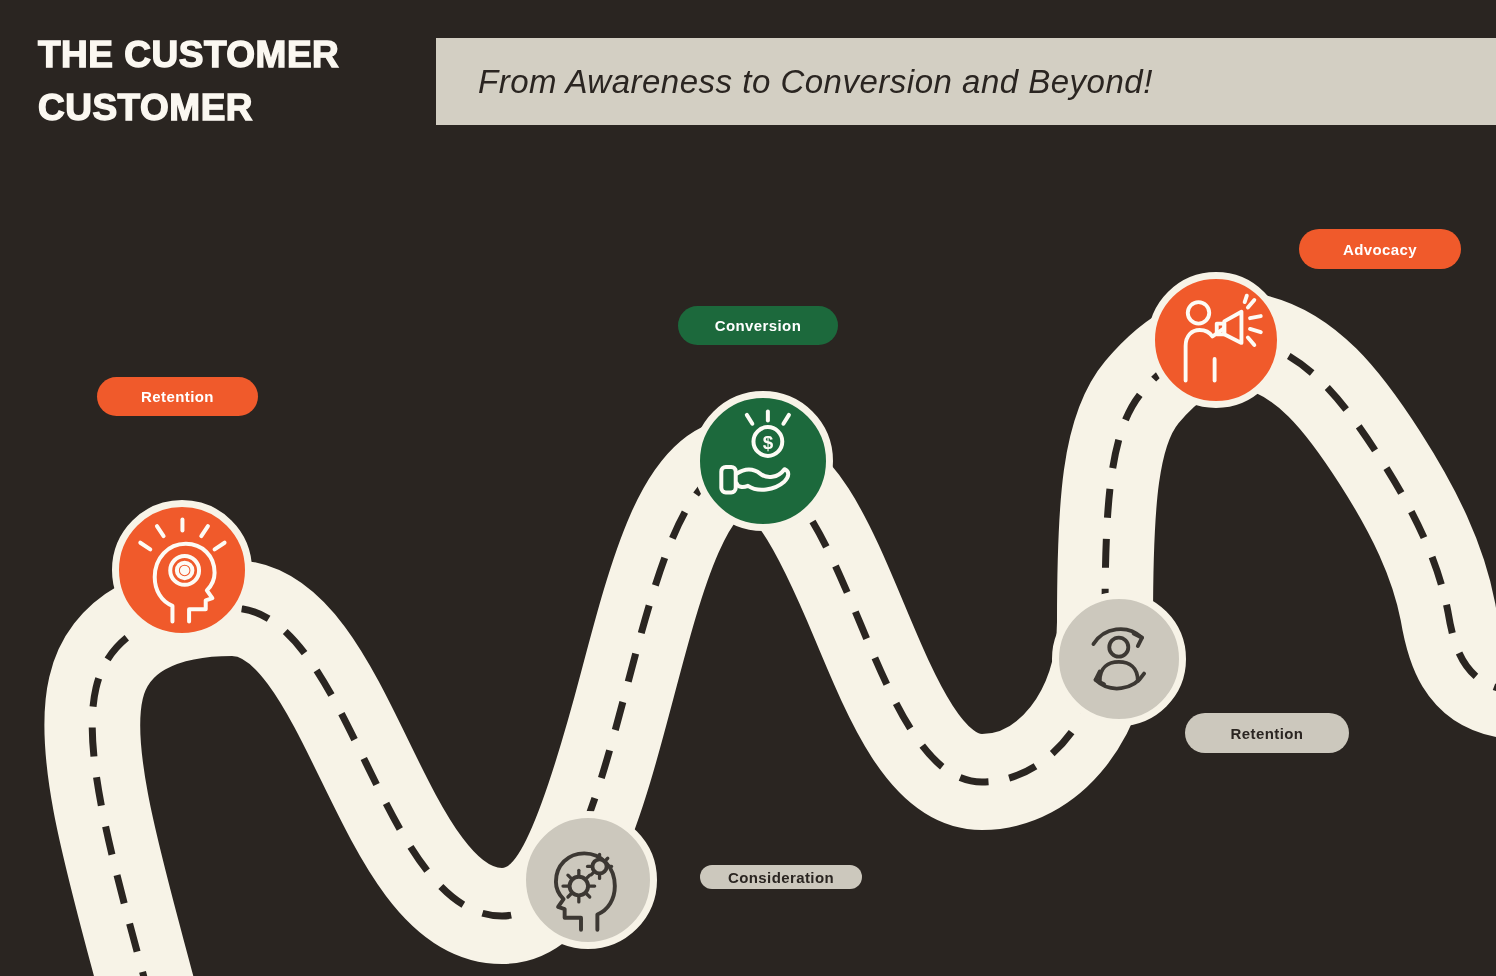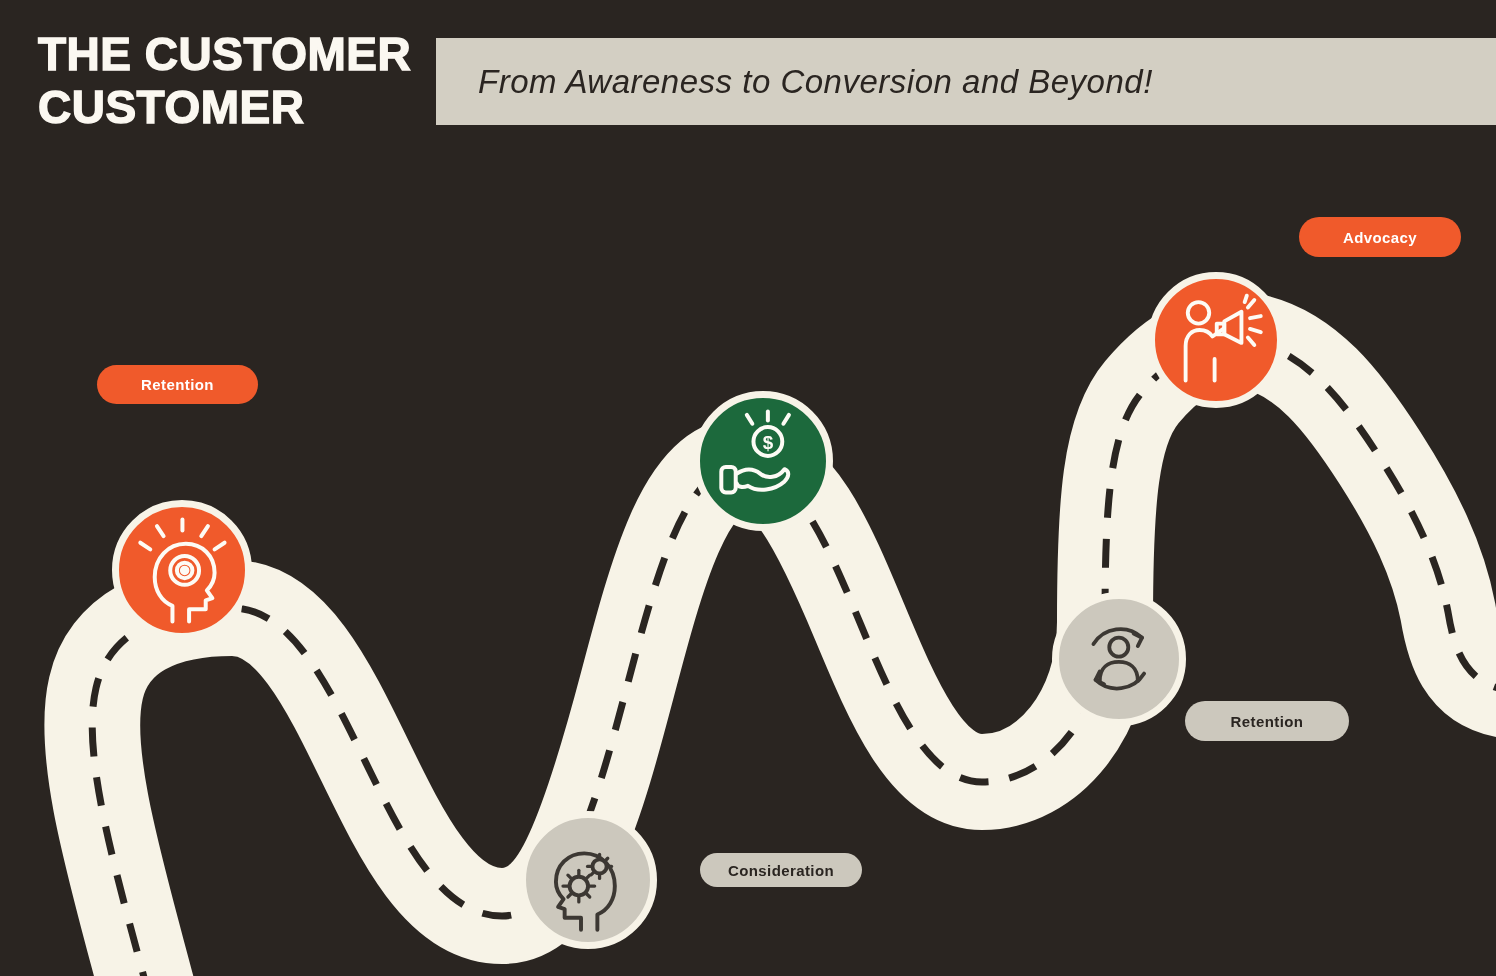--- a/index.html
+++ b/index.html
@@ -10,7 +10,7 @@
   
   .title{
     position:absolute;left:38px;top:28px;z-index:5;
-    color:#FBF8F1;font-weight:700;font-size:46px;line-height:53px;
+    color:#FBF8F1;font-weight:700;font-size:37px;line-height:53px;
     letter-spacing:.5px;-webkit-text-stroke:1.4px #FBF8F1;
   }
   .subtitle-bar{

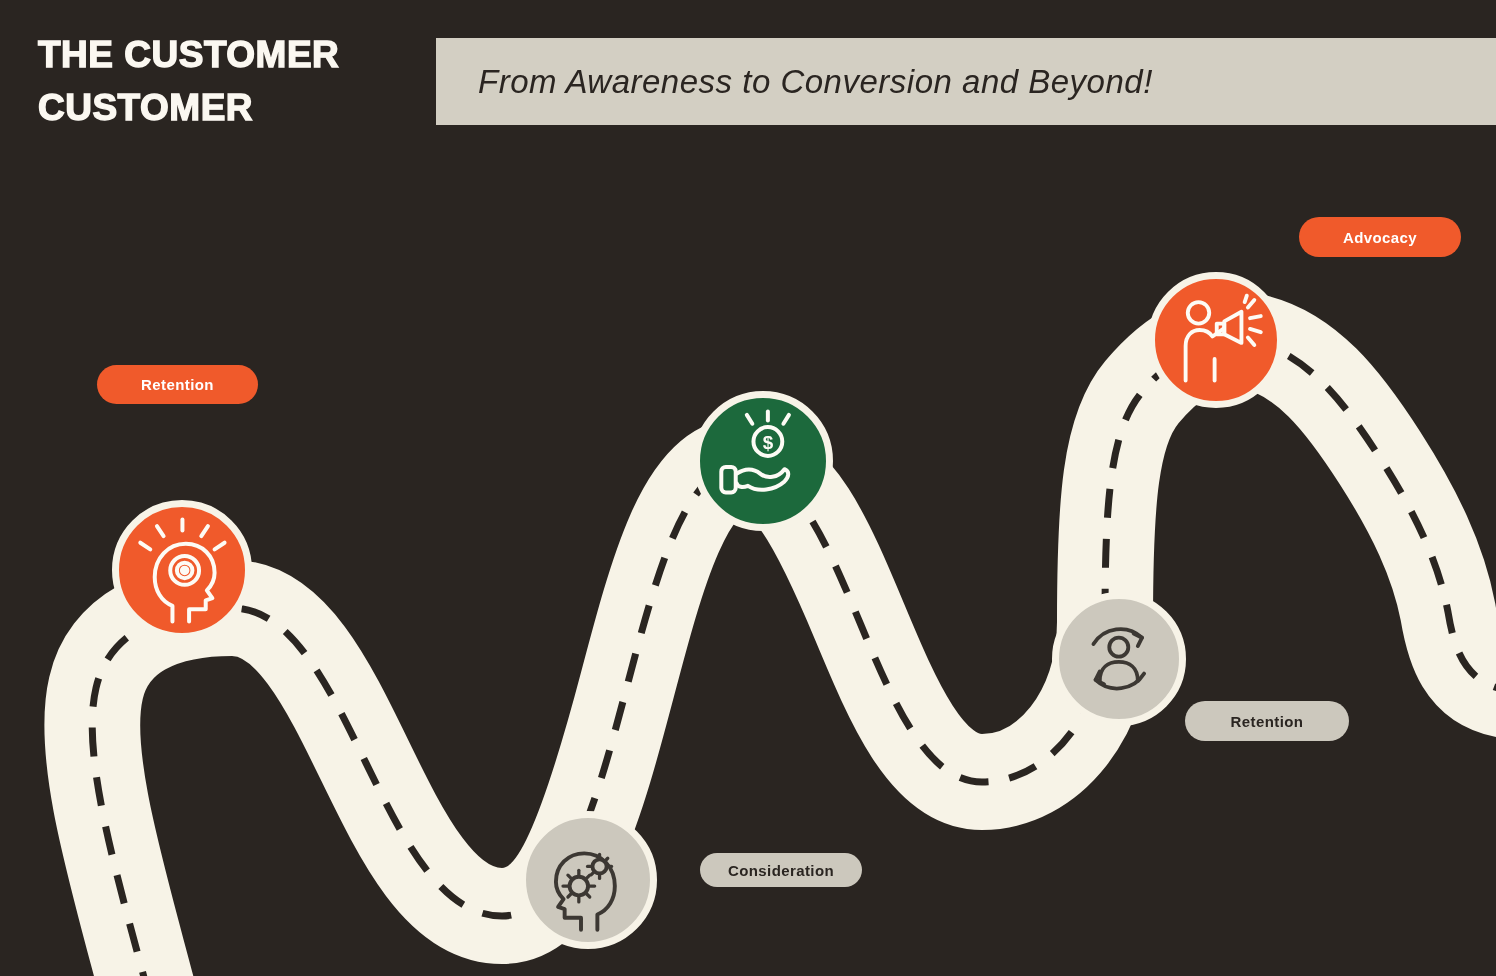--- a/index.html
+++ b/index.html
@@ -27,7 +27,7 @@
   .pill{
     position:absolute;z-index:6;border-radius:20px;
     display:flex;align-items:center;justify-content:center;
-    font-weight:700;font-size:15px;letter-spacing:.4px;
+    font-weight:700;font-size:15px;letter-spacing:.4px;margin-top:12px;
   }
   .pill-orange{background:#F05A2B;color:#FFFFFF;}
   .pill-green{background:#1C693C;color:#FFFFFF;}

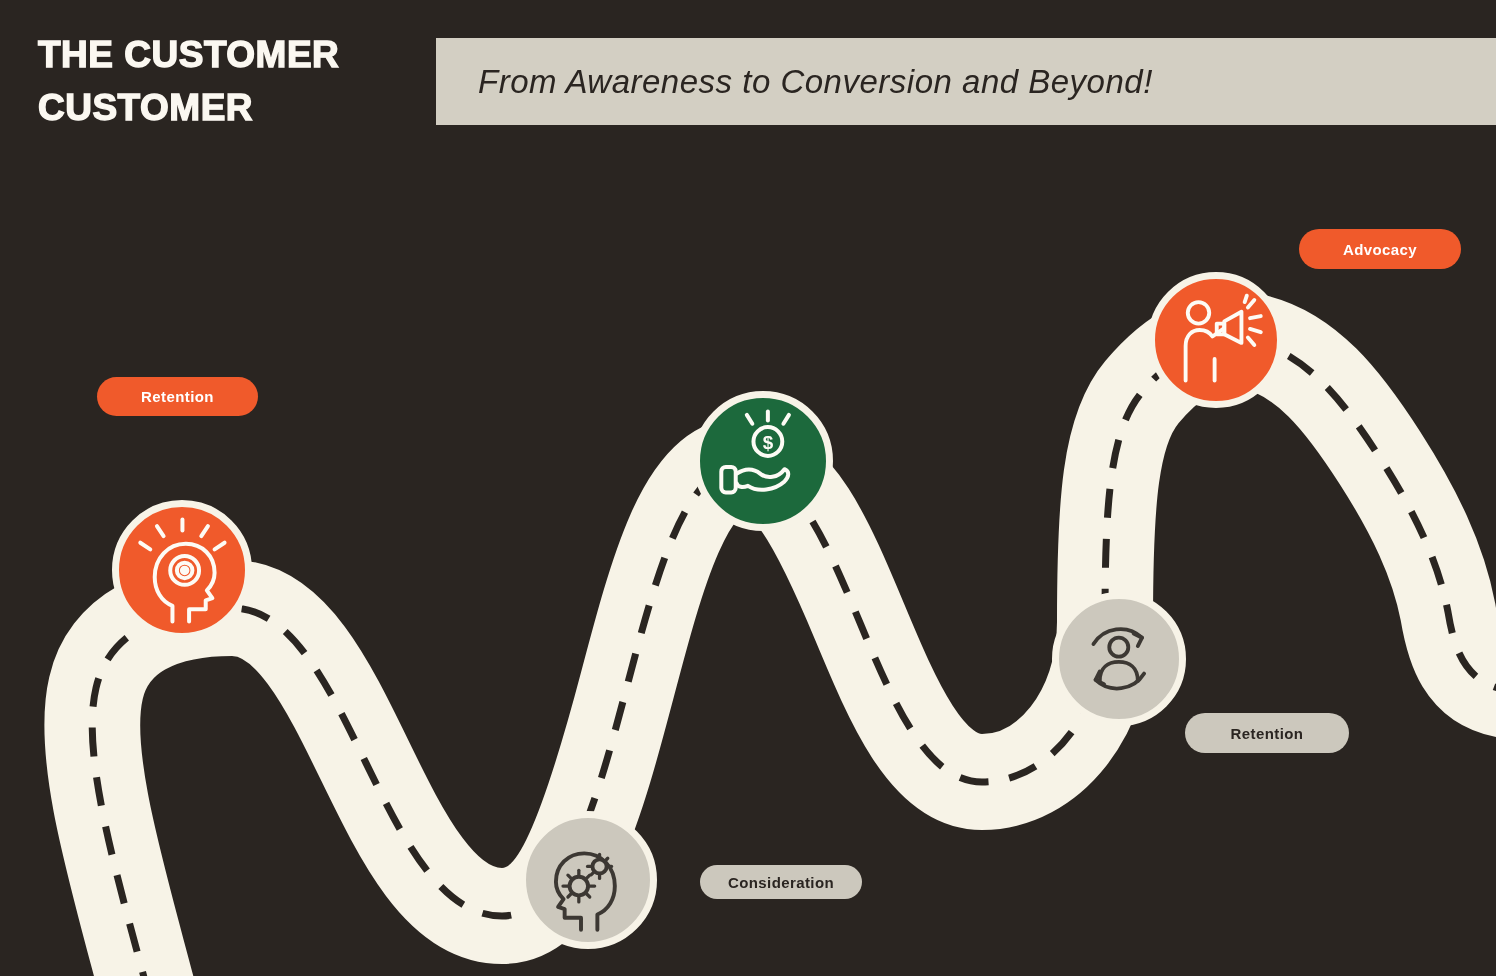--- a/index.html
+++ b/index.html
@@ -67,6 +67,9 @@
 
   <div class="pill pill-orange" style="left:97px;top:365px;width:161px;height:39px;">
     <span>Retention</span>
+  </div>
+  <div class="pill pill-green" style="left:678px;top:294px;width:160px;height:39px;">
+    <span>Conversion</span>
   </div>
   <div class="pill pill-orange" style="left:1299px;top:217px;width:162px;height:40px;">
     <span>Advocacy</span>

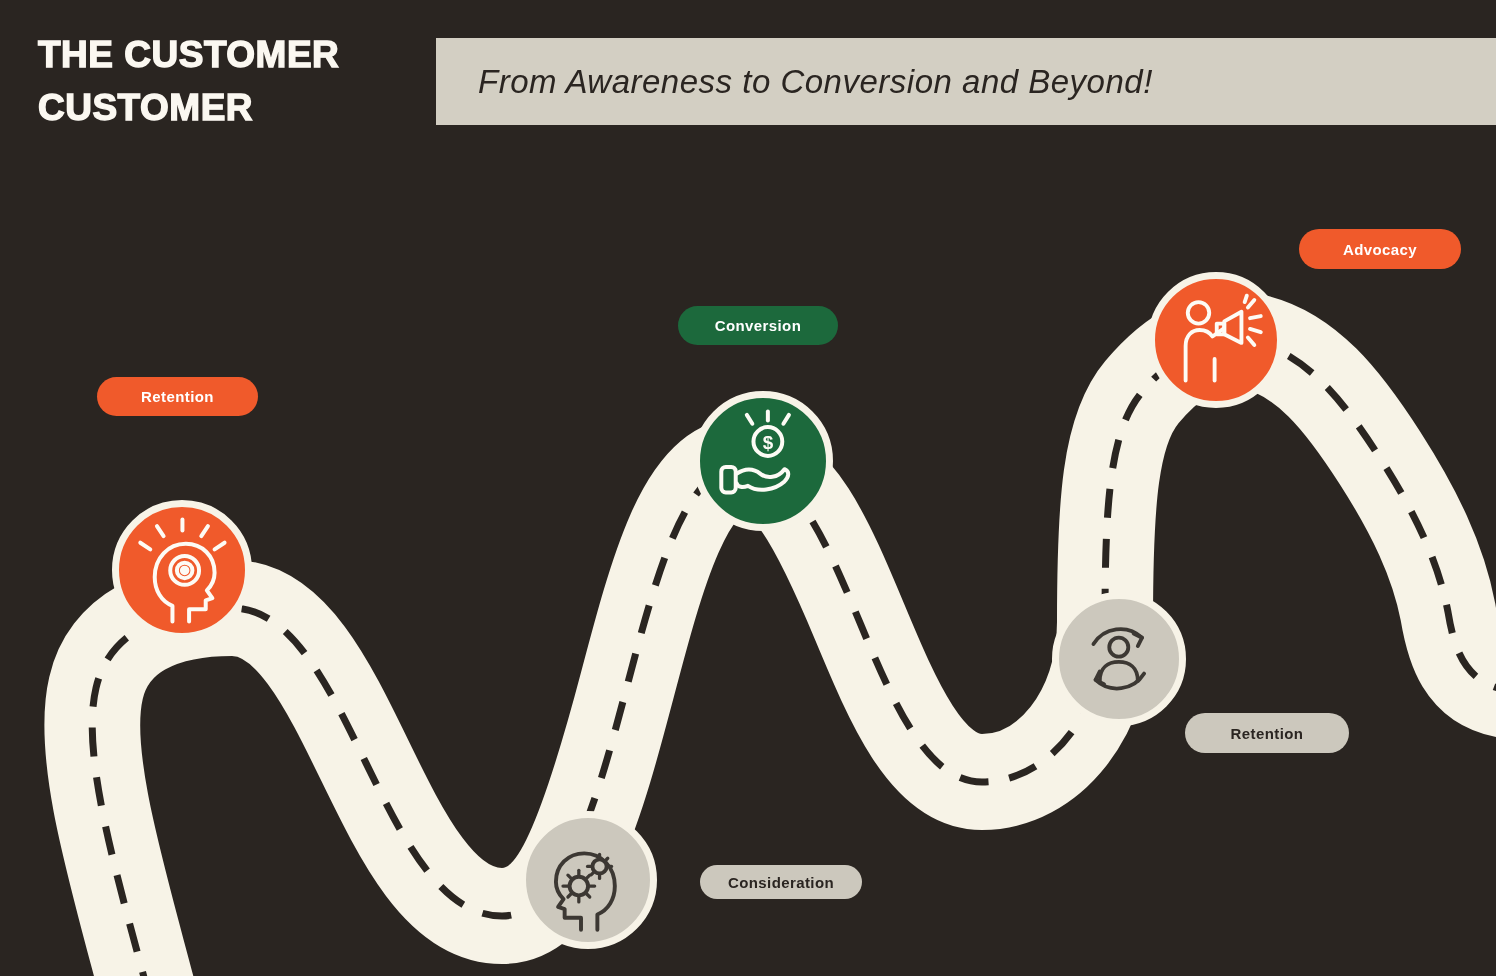--- a/index.html
+++ b/index.html
@@ -77,7 +77,7 @@
   <div class="pill pill-gray" style="left:1185px;top:701px;width:164px;height:40px;">
     <span>Retention</span>
   </div>
-  <div class="pill pill-gray" style="left:700px;top:853px;width:162px;height:34px;">
+  <div class="pill pill-gray" style="left:700px;top:853px;width:162px;height:24px;">
     <span>Consideration</span>
   </div>
 

